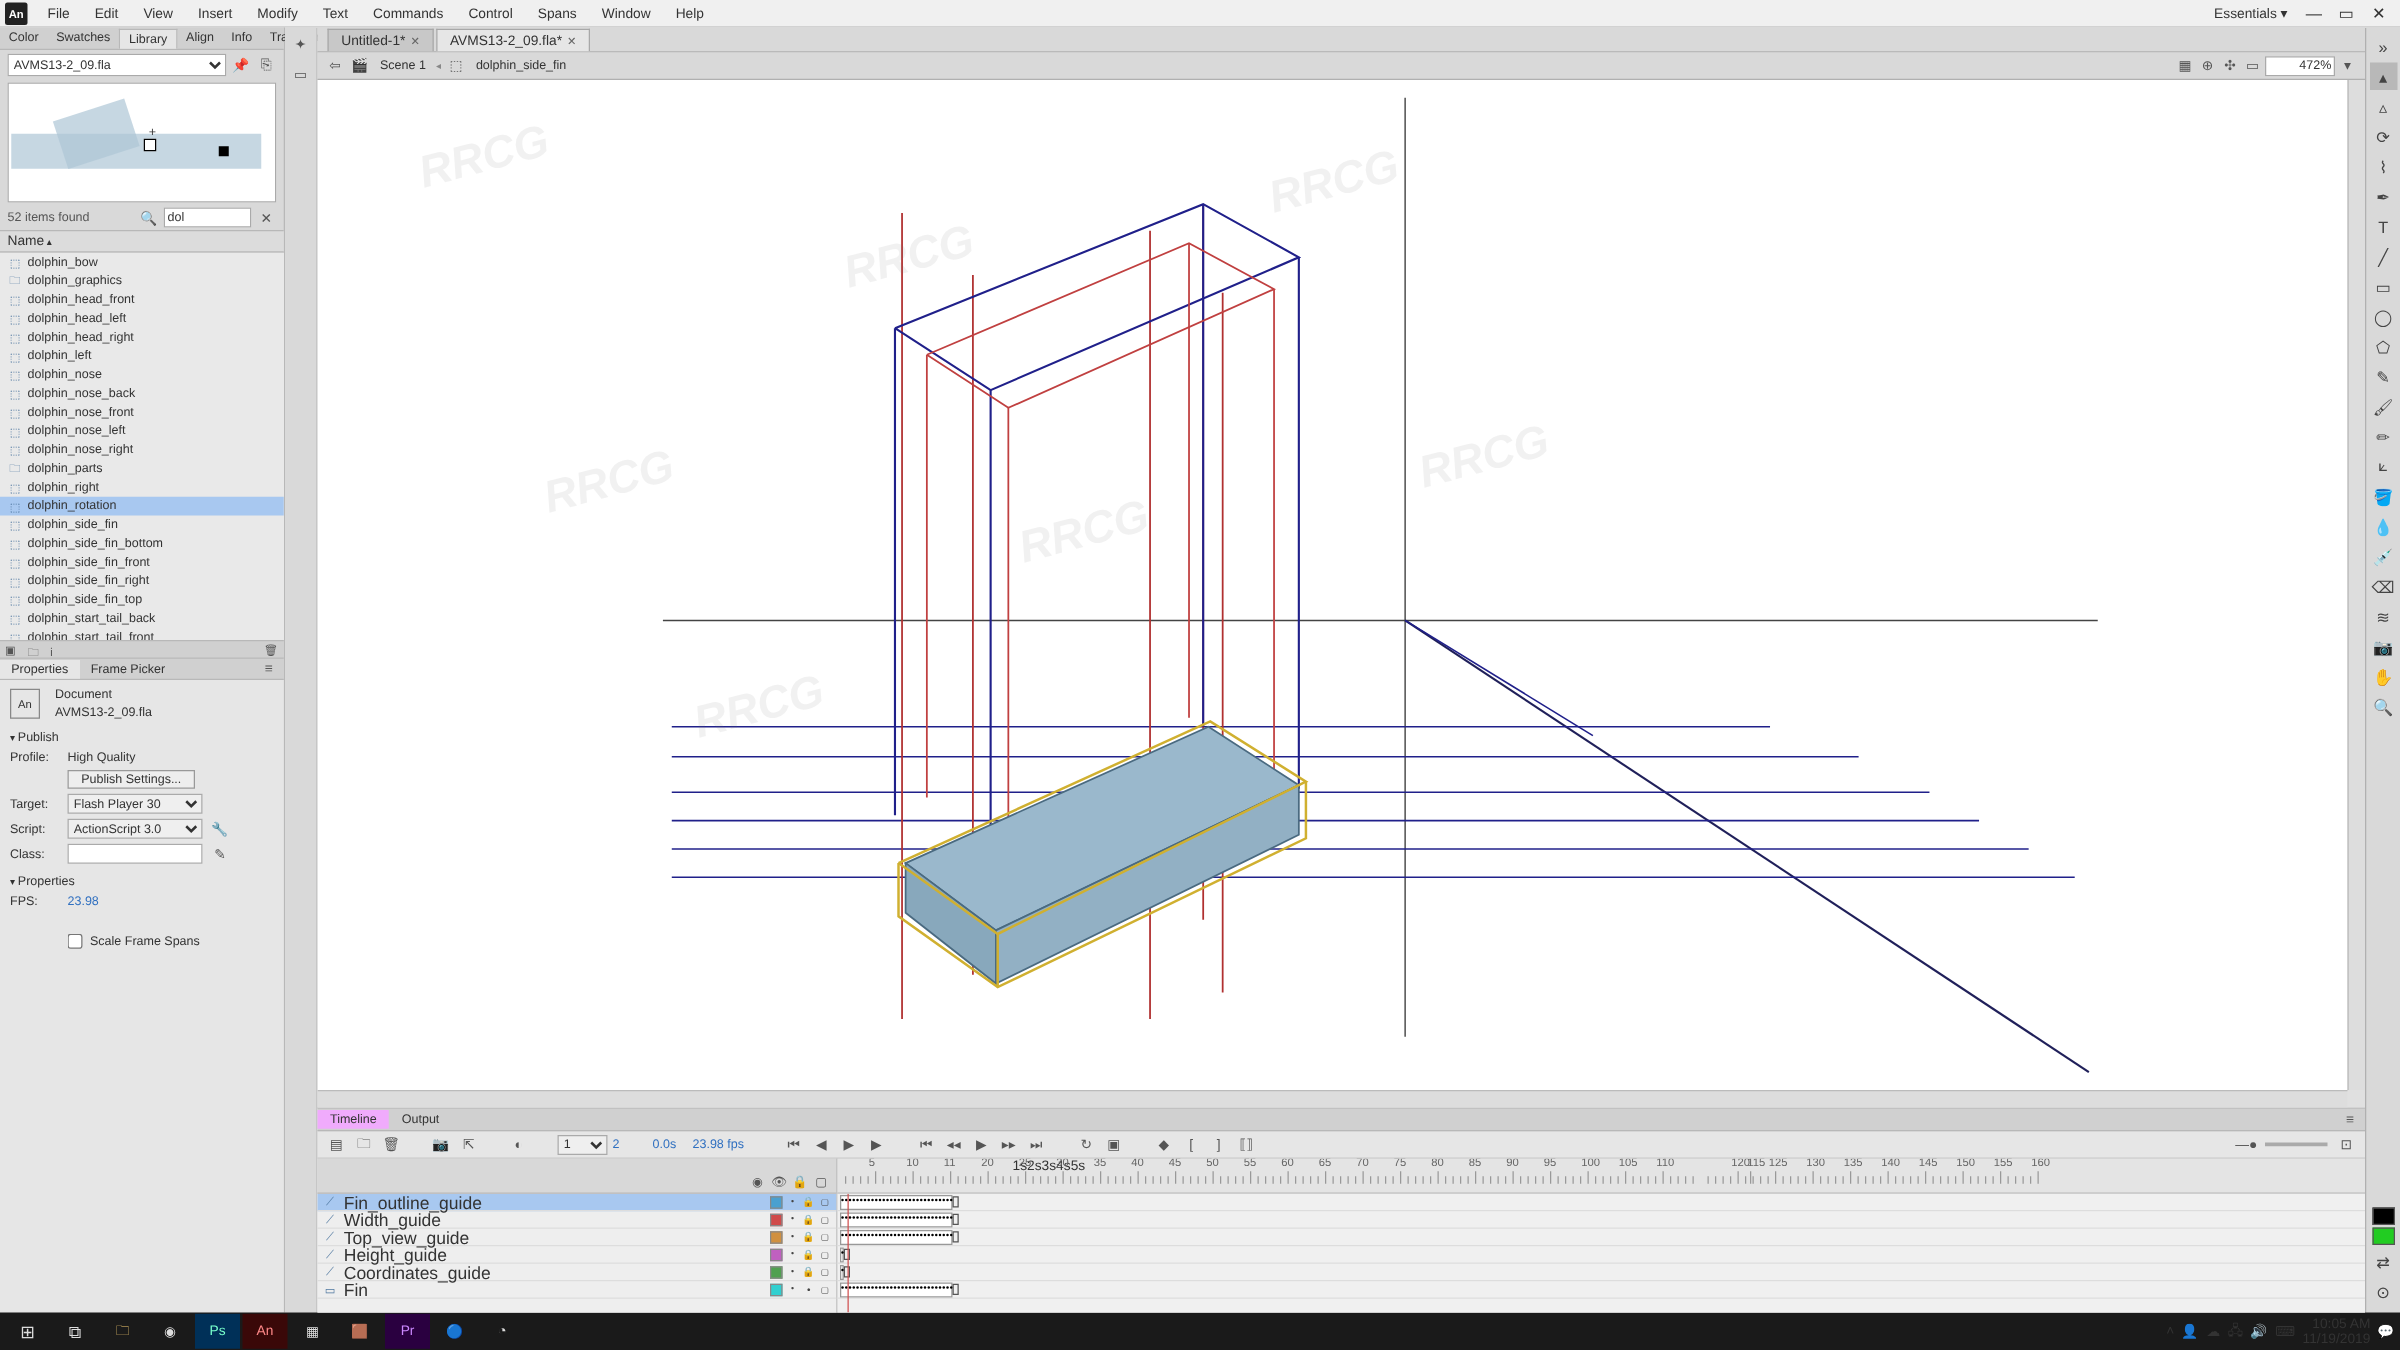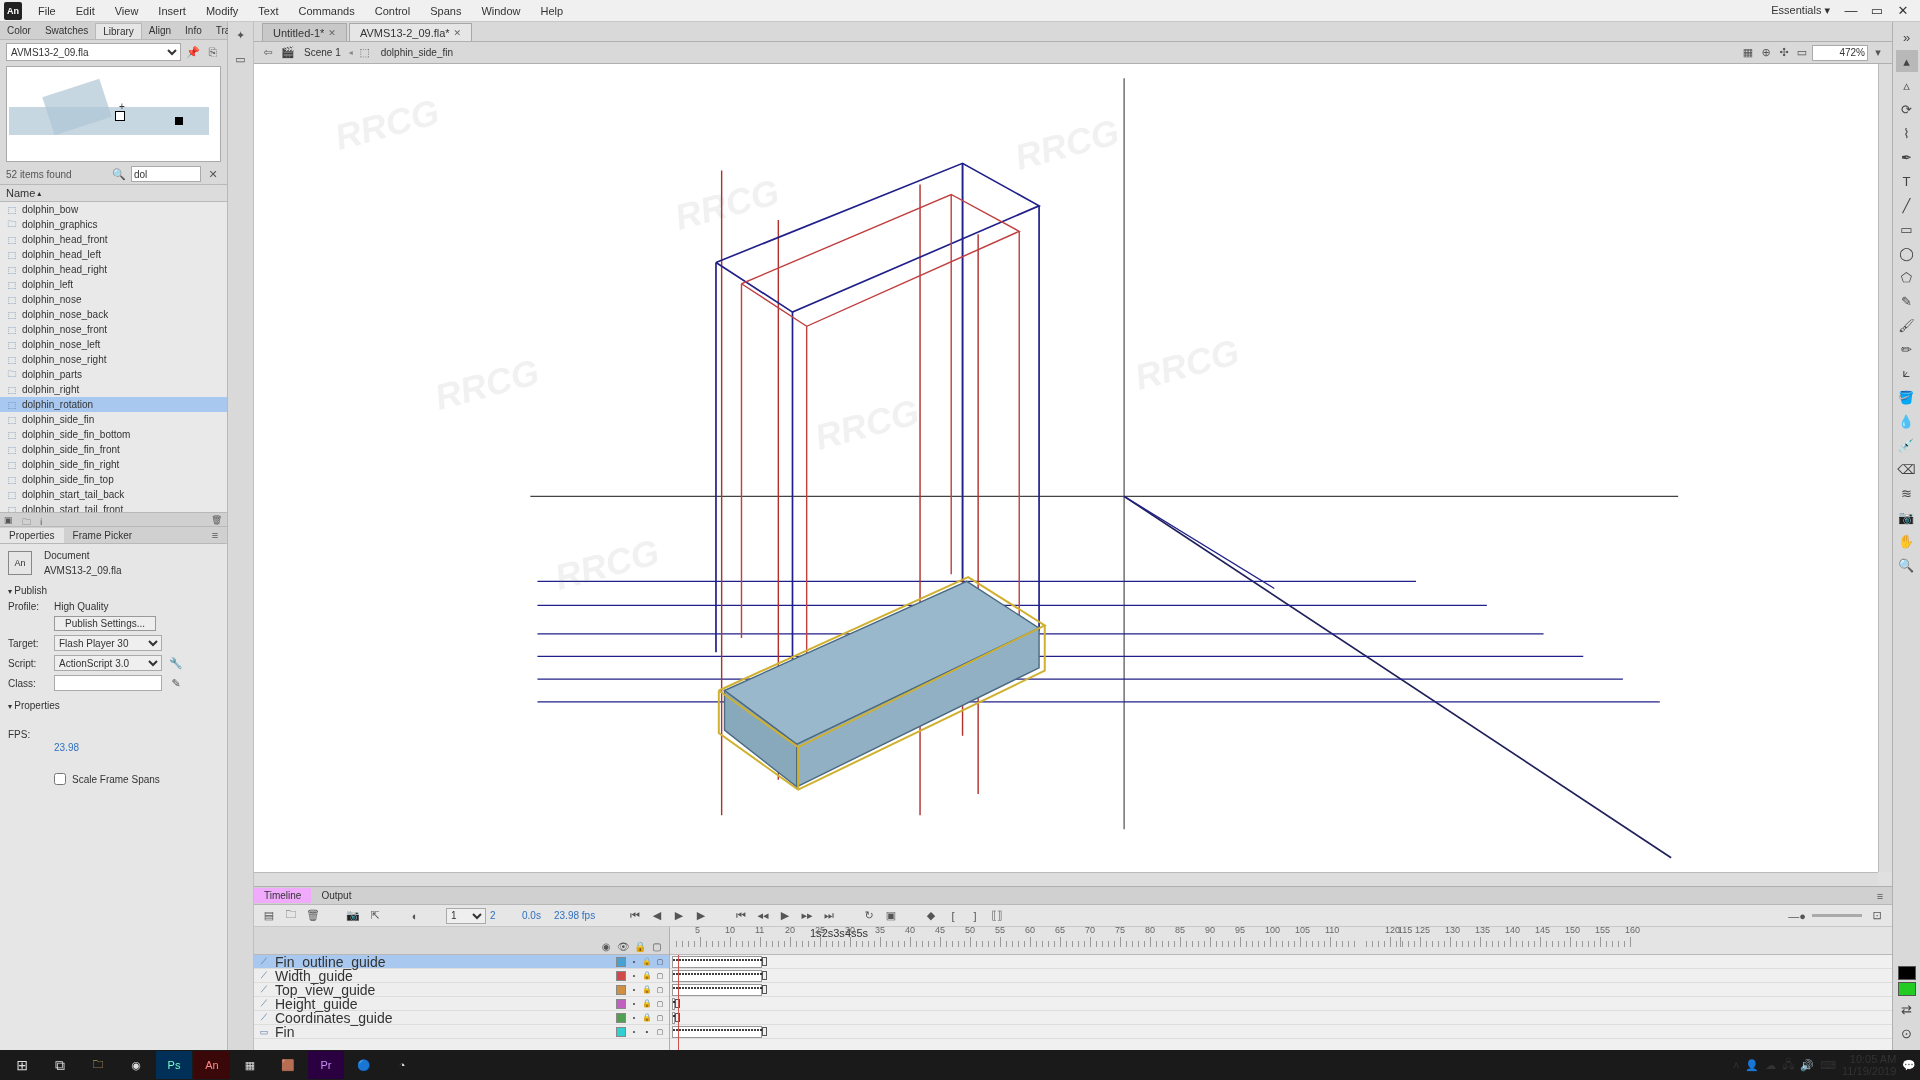--- a/index.html
+++ b/index.html
@@ -301,7 +301,7 @@
       <div class="psec open">Properties</div>
       <div class="prow">
           <div class="lbl">FPS:</div>
-          <div class="val" style="color:#3070c0;margin-top:26px;">23.98</div>
+          <div class="val" style="color:#3070c0;">23.98</div>
         </div>
       <div class="prow" style="padding-left:46px;margin-top:16px;">
           <input type="checkbox" style="">

